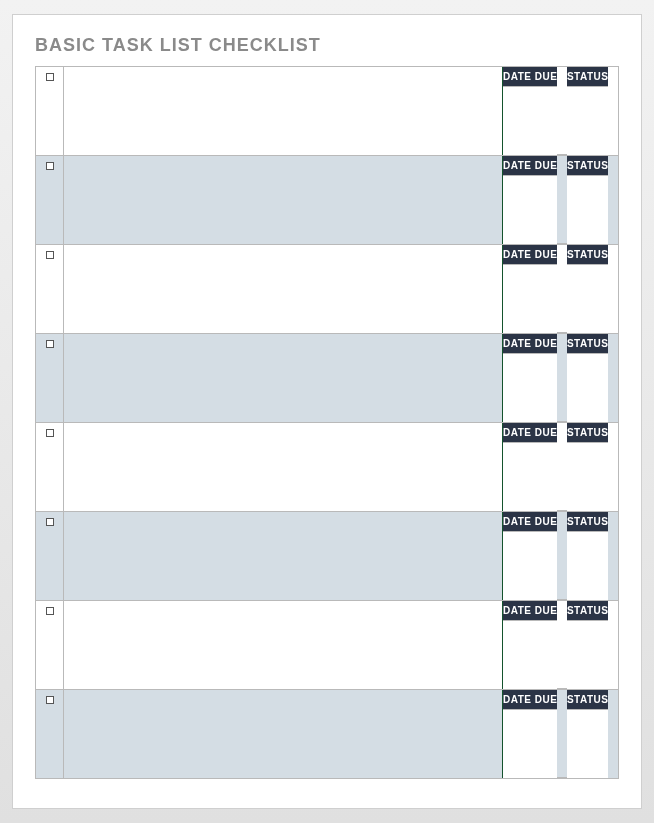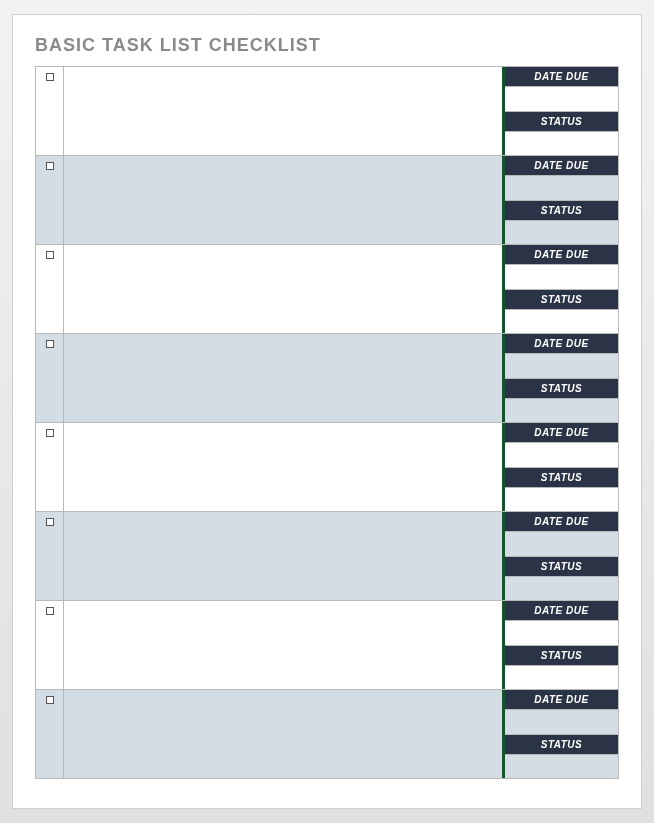--- a/index.html
+++ b/index.html
@@ -57,9 +57,8 @@
   .side-col {
     width: 116px;
     display: flex;
-    flex-direction: column;
-    border-left: 3px solid #14532d;
-    font-style: italic;
+    flex-direction: row;
+    border-left: 1px solid #14532d;
   }
   .header-cell {
     background: #2b3446;

